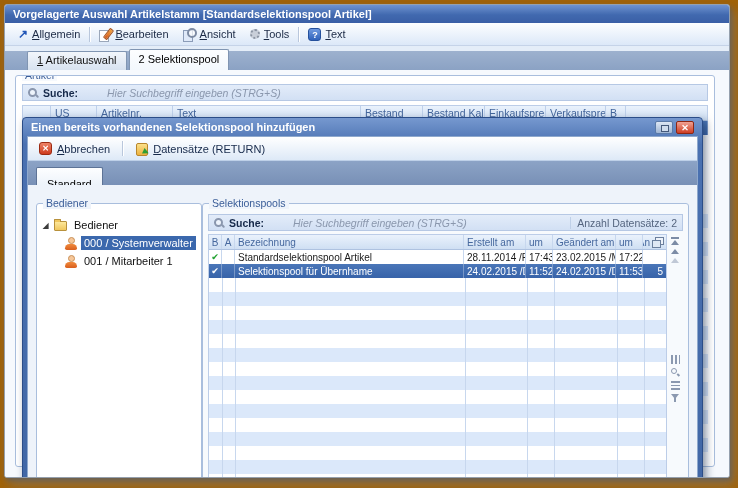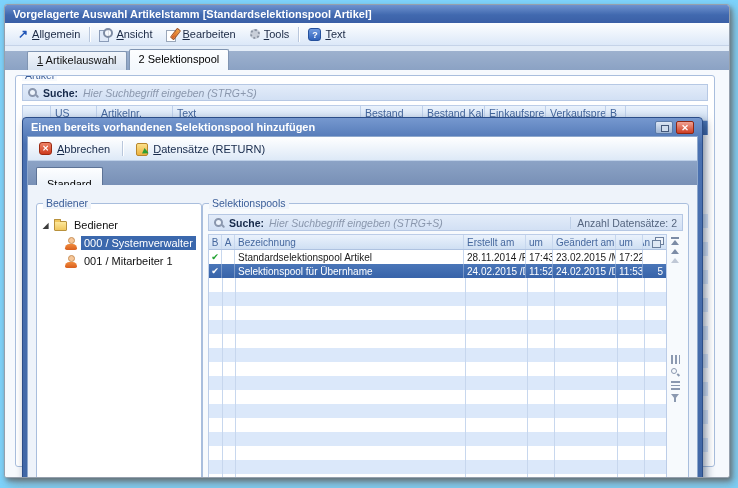--- a/index.html
+++ b/index.html
@@ -4,7 +4,7 @@
 <style>
   html,body{margin:0;padding:0;background:#fff;}
   *{box-sizing:border-box;font-family:"Liberation Sans", sans-serif;}
-  .screen{position:relative;width:738px;height:488px;background:#7dd3fc;overflow:hidden;}
+  .screen{position:relative;width:738px;height:488px;background:#a16207;overflow:hidden;}
 
   
   .window{position:absolute;left:4px;top:4px;width:726px;height:474px;background:#fff;

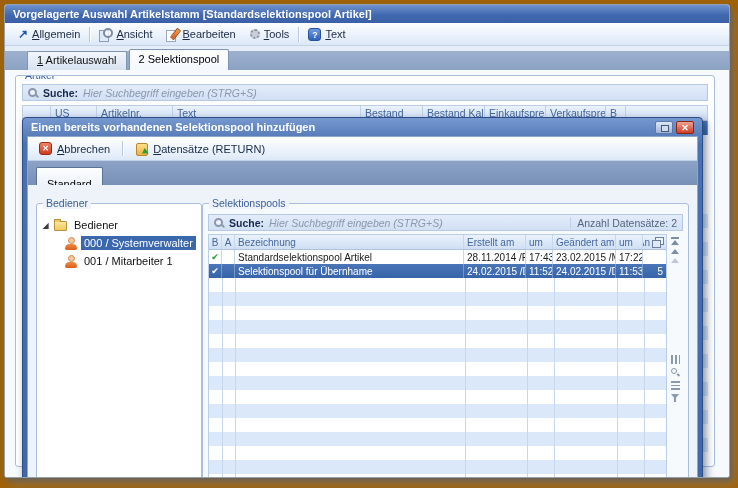--- a/index.html
+++ b/index.html
@@ -192,12 +192,12 @@
       </div>
       <div class="menu-sep"></div>
       <div class="menu-item">
+        <span class="edit-icon"></span>
+        <span class="accel">Bearbeiten</span>
+      </div>
+      <div class="menu-item">
         <span class="view-icon"></span>
         <span class="accel">Ansicht</span>
-      </div>
-      <div class="menu-item">
-        <span class="edit-icon"></span>
-        <span class="accel">Bearbeiten</span>
       </div>
       <div class="menu-item">
         <span class="gear-icon"></span>

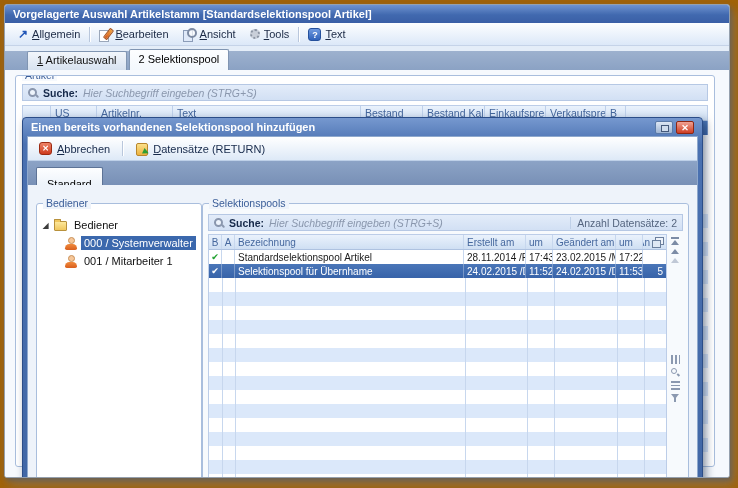--- a/index.html
+++ b/index.html
@@ -50,7 +50,7 @@
     background:linear-gradient(#e3ecf9,#d2e0f4);border:1px solid #b6c8e4;font-size:10.5px;}
   .artikel-group .searchbar{margin:8px 6px 4px 6px;}
   .search-label{font-weight:bold;color:#16294a;}
-  .placeholder{font-style:italic;color:#8a97ad;}
+  .placeholder{font-style:italic;color:#8a97ad;margin-left:24px;}
   .mag-icon{width:10px;height:10px;position:relative;flex:0 0 auto;}
   .mag-icon::before{content:"";position:absolute;left:0;top:0;width:5px;height:5px;border:2px solid #8a97ae;border-radius:50%;background:#eef4fc;}
   .mag-icon::after{content:"";position:absolute;left:7px;top:7px;width:4px;height:2px;background:#8a97ae;transform:rotate(45deg);border-radius:1px;}

